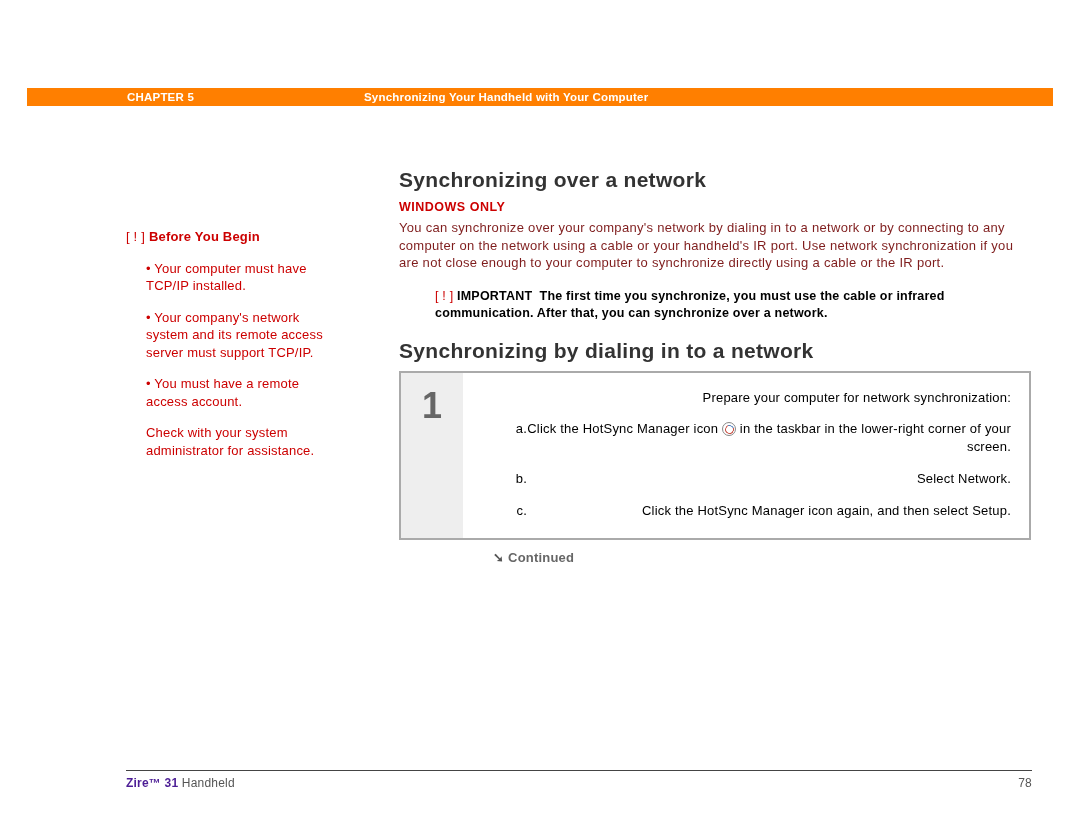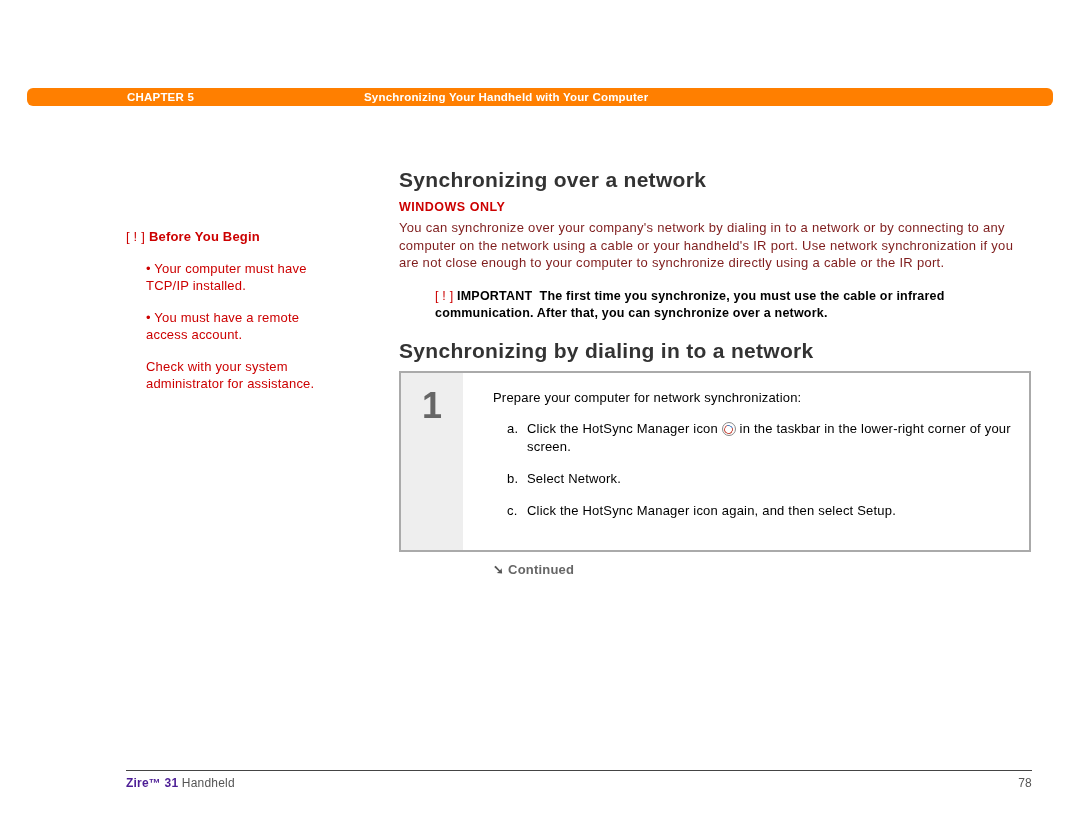--- a/index.html
+++ b/index.html
@@ -25,7 +25,6 @@
     color: #fff;
     font-weight: bold;
     font-size: 11.5px;
-    border-radius: 6px;
   }
   .header-bar .chapter { padding-left: 100px; }
   .header-bar .title { padding-left: 170px; }

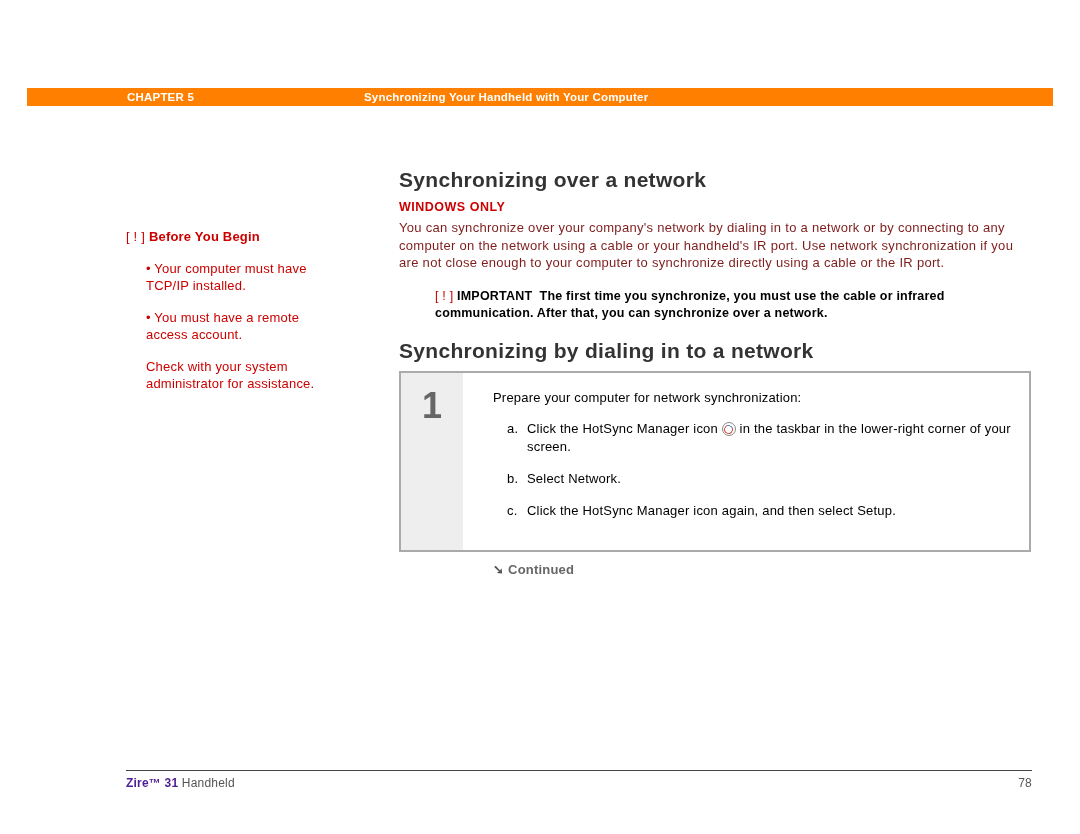--- a/index.html
+++ b/index.html
@@ -175,6 +175,7 @@
     <span>Before You Begin</span>
   </p>
   <p class="indent">• Your computer must have TCP/IP installed.</p>
+  <p class="indent">• Your company's network system and its remote access server must support TCP/IP.</p>
   <p class="indent">• You must have a remote access account.</p>
   <p class="indent">Check with your system administrator for assistance.</p>
 </div>

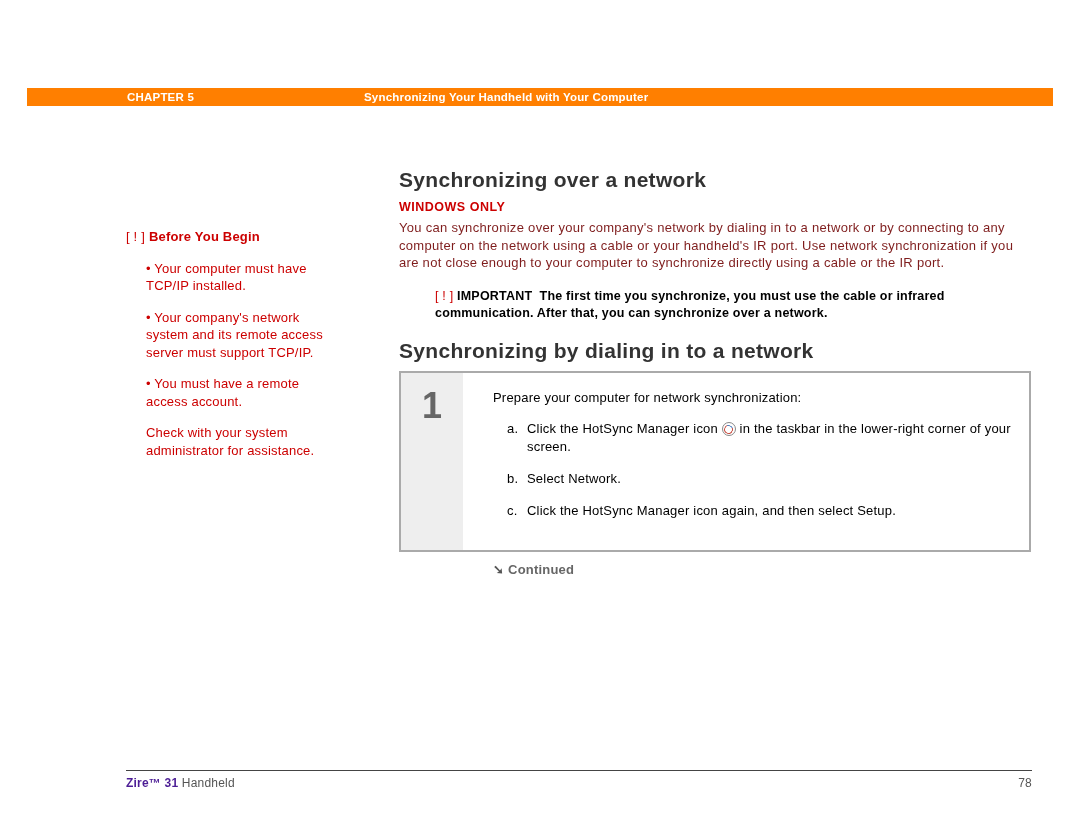--- a/index.html
+++ b/index.html
@@ -98,10 +98,11 @@
     color: #666;
   }
   .step-content {
-    padding: 16px 18px 16px 30px;
+    padding: 16px 18px 4px 30px;
     font-size: 13px;
     line-height: 1.4;
     flex: 1;
+    text-align: right;
   }
   .step-content p { margin-bottom: 12px; }
   .step-list { list-style: none; padding-left: 14px; }

